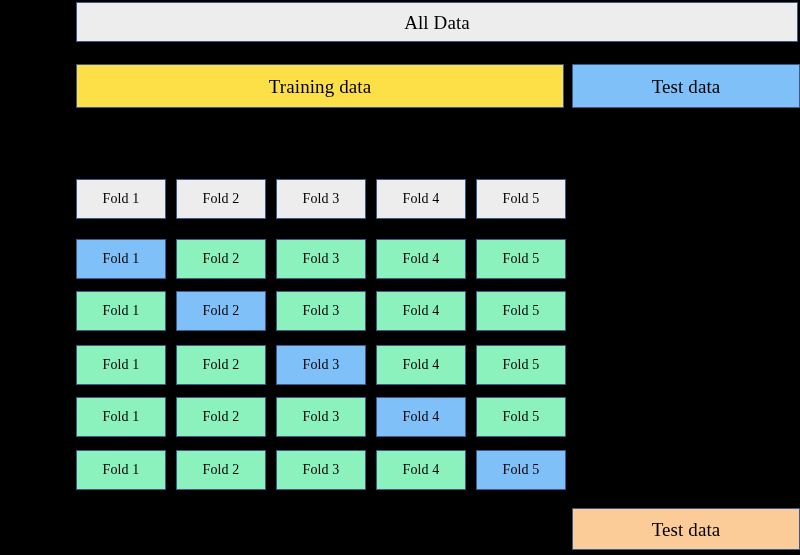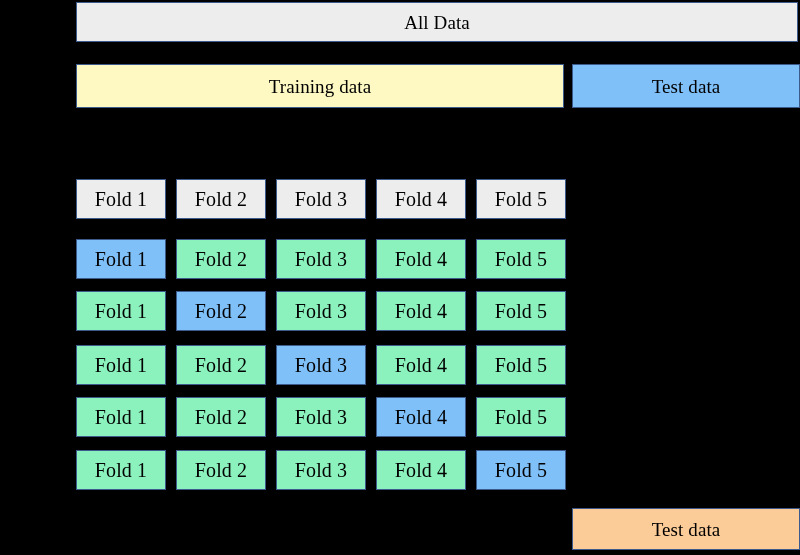--- a/index.html
+++ b/index.html
@@ -47,7 +47,7 @@
 
 <div class="stage">
     <div class="box wide" style="left: 76px; top: 2px; width: 722px; height: 40px; background: rgb(237, 237, 237);">All Data</div>
-    <div class="box wide" style="left: 76px; top: 64px; width: 488px; height: 44px; background: #fef9c3;">Training data</div>
+    <div class="box wide" style="left: 76px; top: 64px; width: 488px; height: 44px; background: #fde047;">Training data</div>
     <div class="box wide" style="left: 572px; top: 64px; width: 228px; height: 44px; background: rgb(128, 192, 248);">Test data</div>
     <div class="box fold" style="left: 76px; top: 179px; width: 90px; height: 40px; background: rgb(237, 237, 237);">Fold 1</div>
     <div class="box fold" style="left: 176px; top: 179px; width: 90px; height: 40px; background: rgb(237, 237, 237);">Fold 2</div>

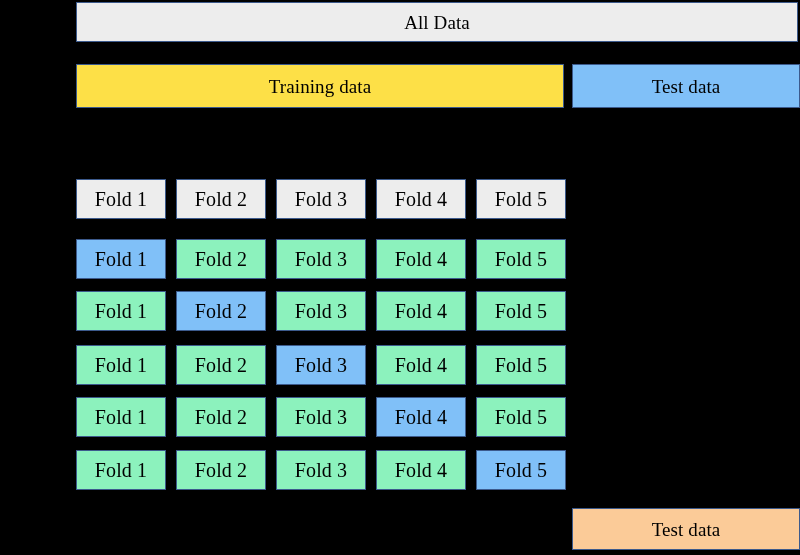--- a/index.html
+++ b/index.html
@@ -36,7 +36,7 @@
     white-space: nowrap;
   }
   .box.fold {
-    font-size: 20px;
+    font-size: 14px;
   }
   .box.wide {
     font-size: 19px;

